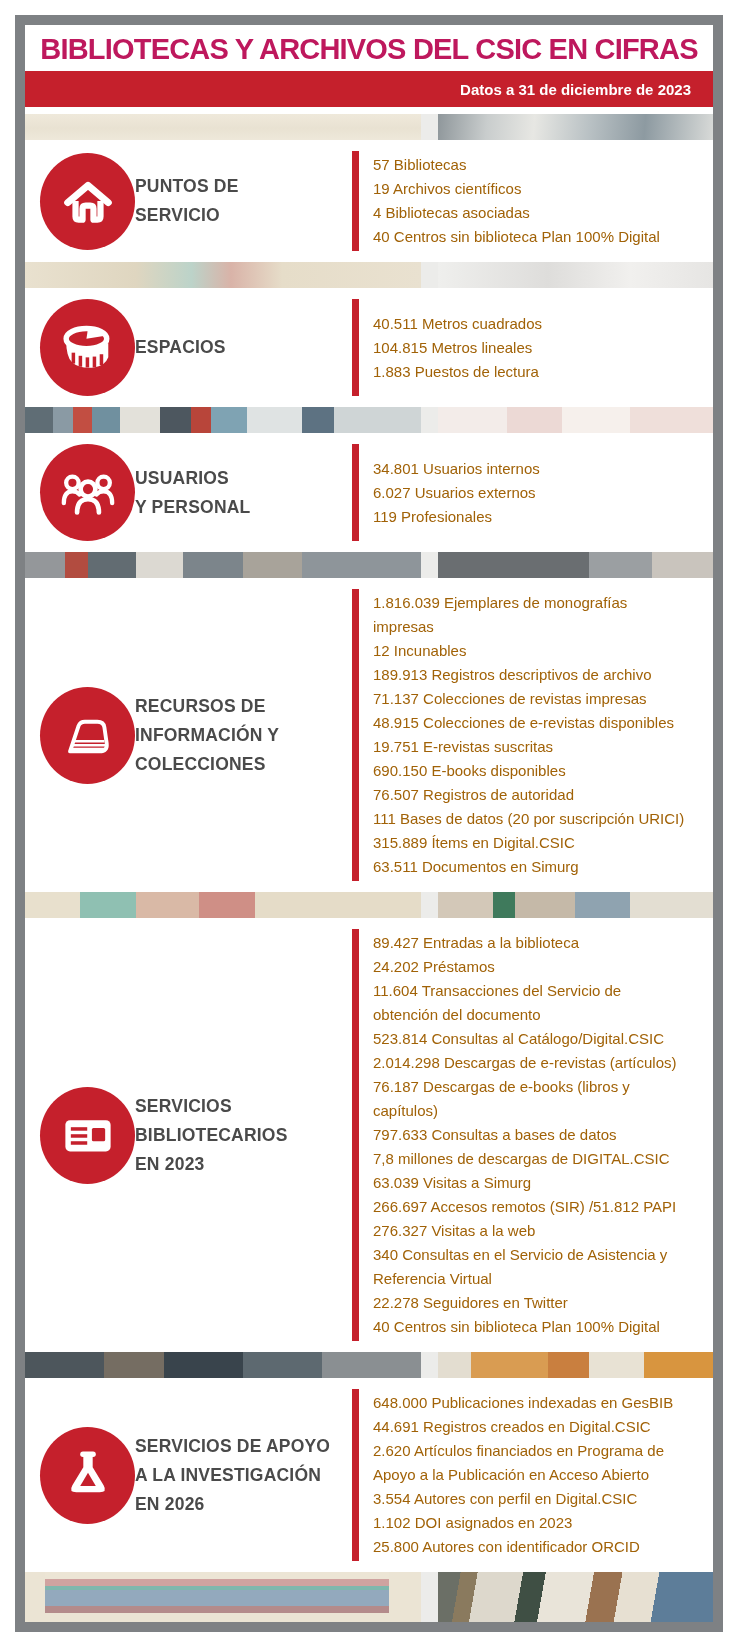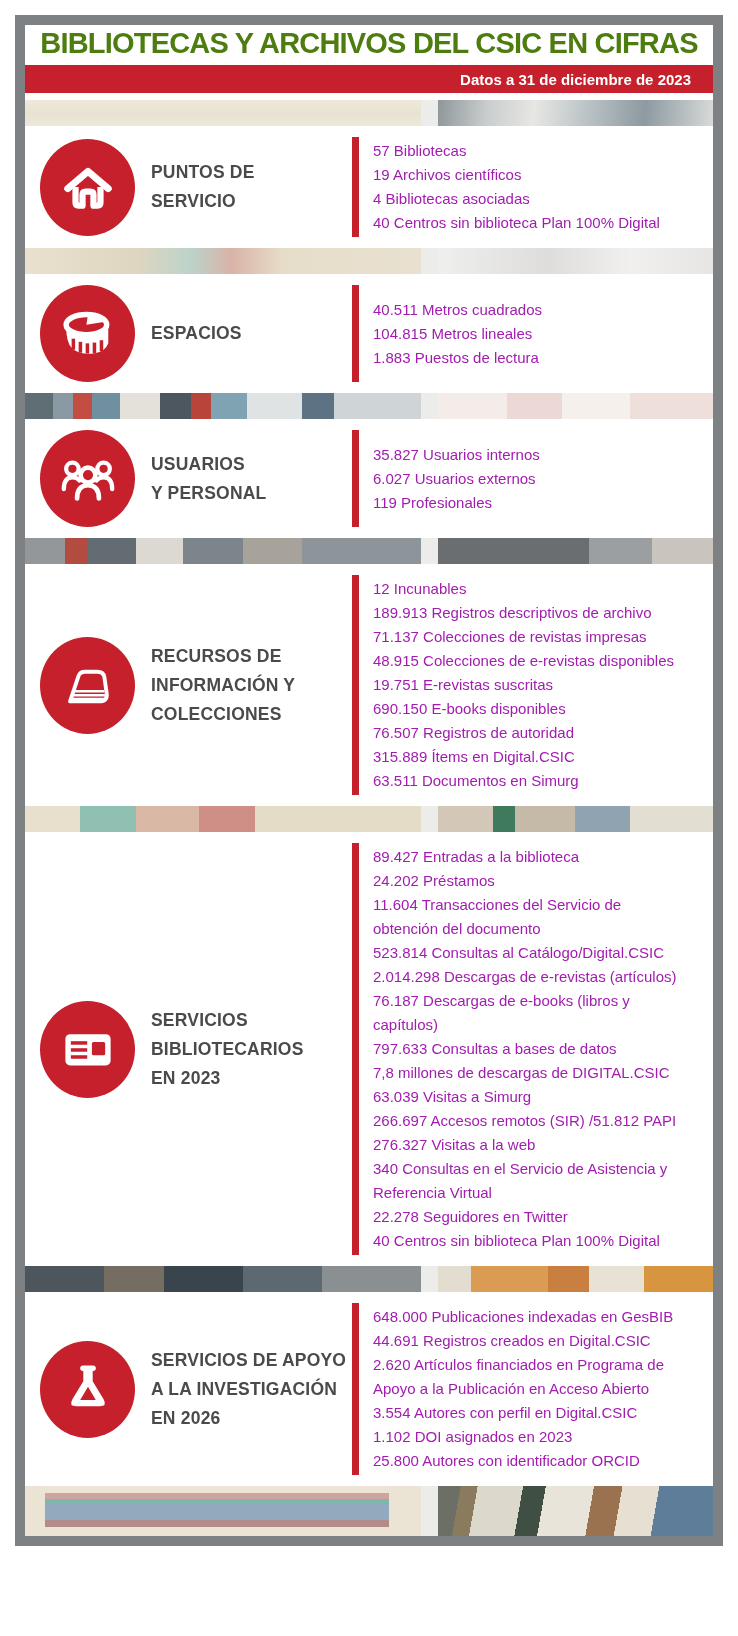--- a/index.html
+++ b/index.html
@@ -14,9 +14,9 @@
   }
   
   .page-title {
-    color:#4d7c0f; text-align:center; font-weight:bold;
+    color:#be185d; text-align:center; font-weight:bold;
     font-size:29px; letter-spacing:-0.8px;
-    padding:2px 0 6px 0; line-height:32px; white-space:nowrap;
+    padding:8px 0 6px 0; line-height:32px; white-space:nowrap;
   }
   .banner {
     background:#c5202c; height:28px; display:flex; align-items:center;

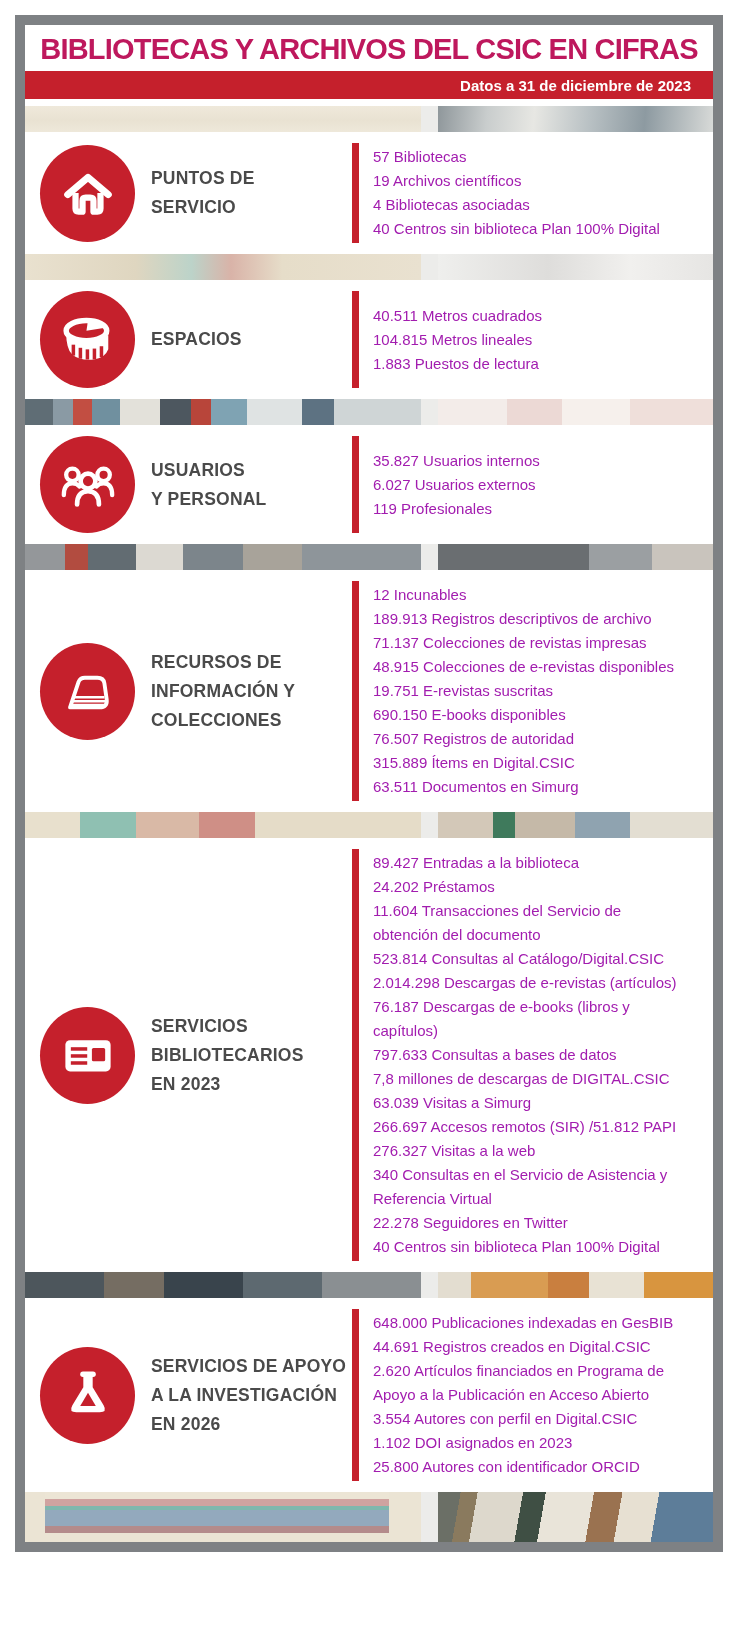--- a/index.html
+++ b/index.html
@@ -19,7 +19,7 @@
     padding:8px 0 6px 0; line-height:32px; white-space:nowrap;
   }
   .banner {
-    background:#c5202c; height:28px; display:flex; align-items:center;
+    background:#c5202c; height:36px; display:flex; align-items:center;
     justify-content:flex-end; padding-right:22px;
   }
   .banner span { color:#ffffff; font-weight:bold; font-size:15px; }

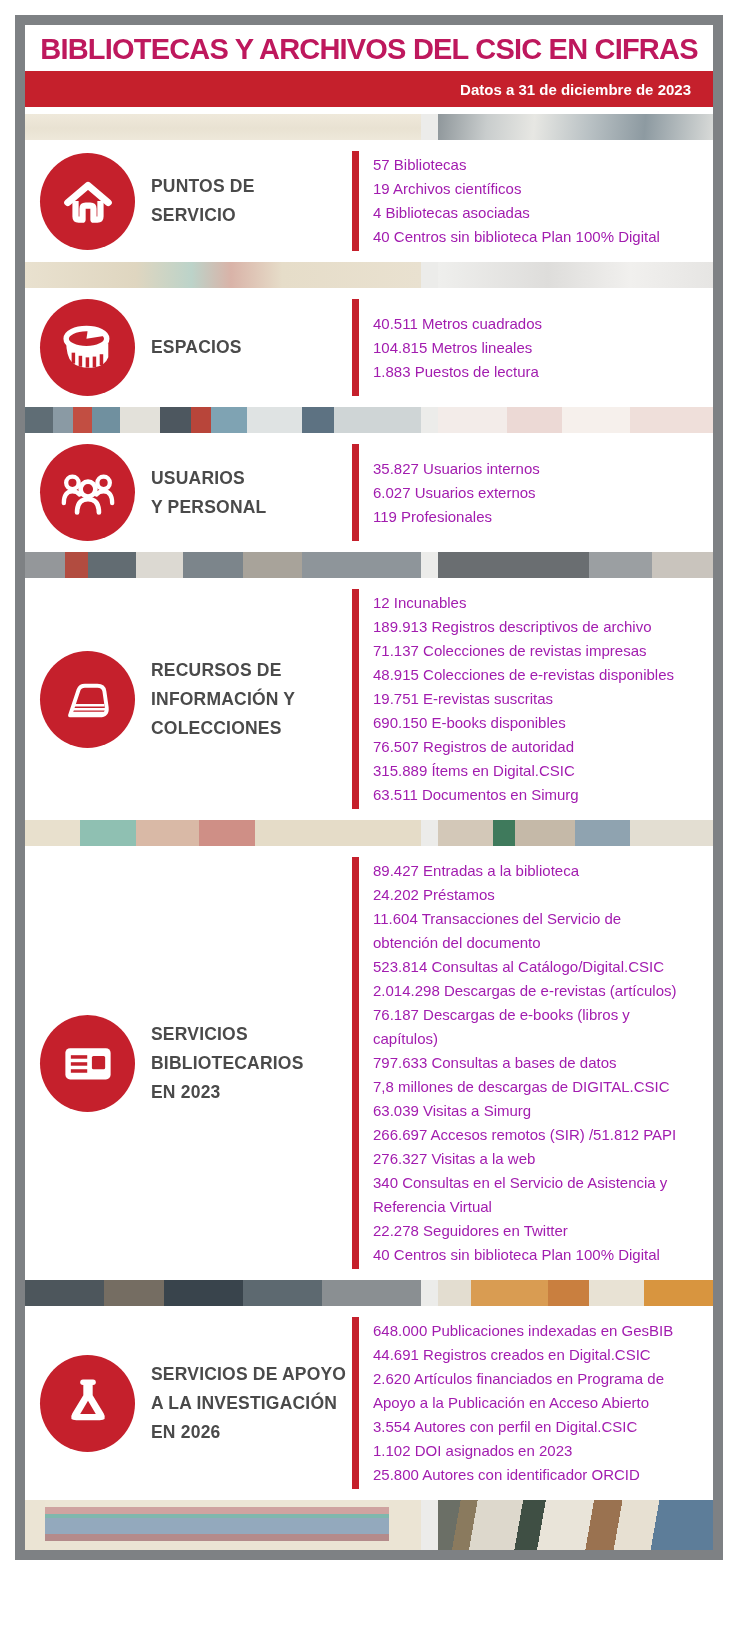--- a/index.html
+++ b/index.html
@@ -60,7 +60,7 @@
   }
   .divider { width:7px; background:#c5202c; align-self:stretch; flex:0 0 7px; }
   .stats { list-style:none; margin:0; padding:2px 18px 2px 14px; width:344px; }
-  .stats li { color:#a21caf; font-size:15px; line-height:24px; }
+  .stats li { color:#a16207; font-size:15px; line-height:24px; }
 </style>
 </head>
 <body>

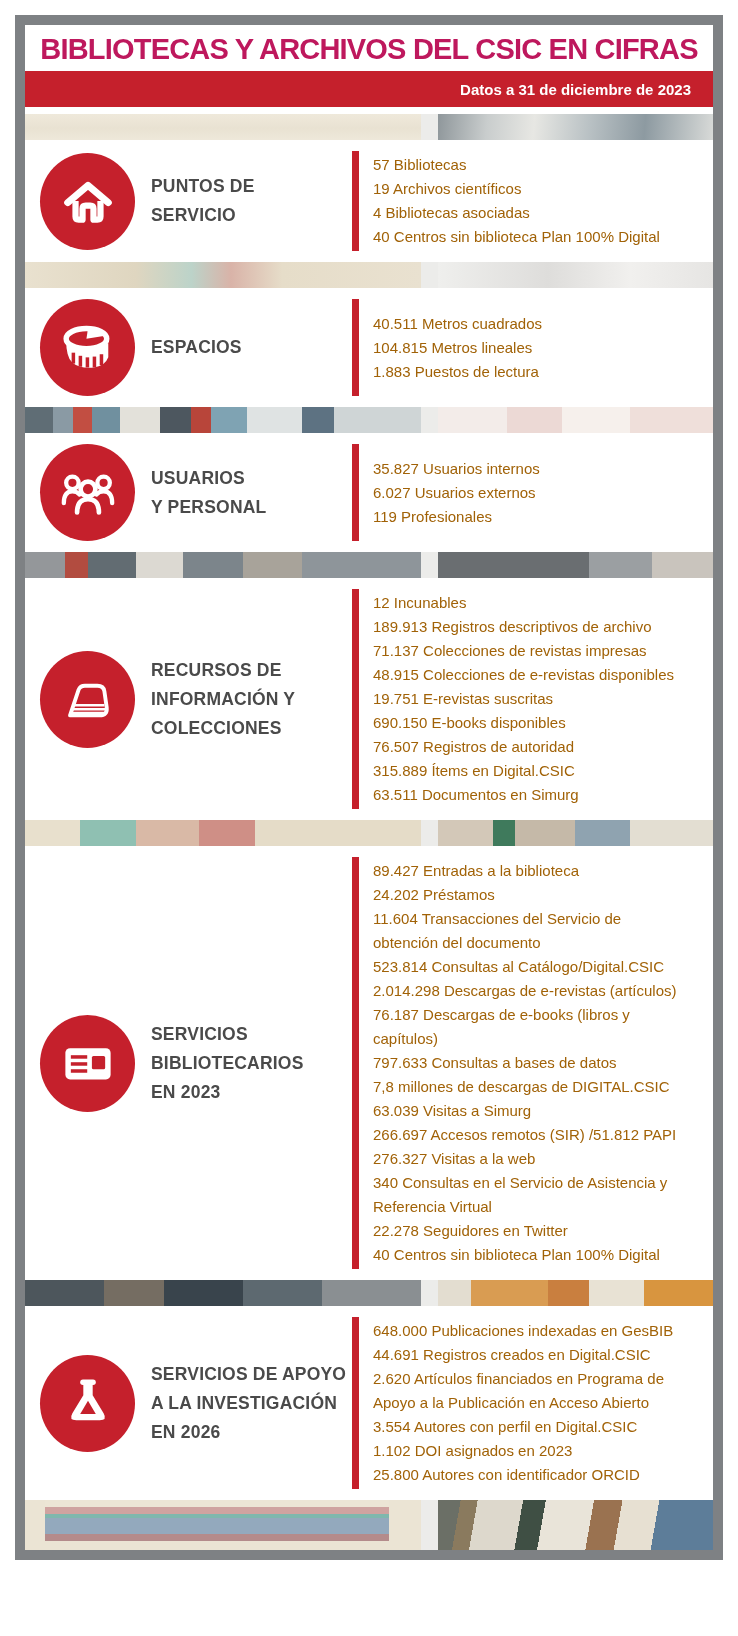--- a/index.html
+++ b/index.html
@@ -55,7 +55,7 @@
   }
   .icon-circle svg { width:78px; height:78px; display:block; }
   .card-title {
-    margin-left:16px; color:#4a4a4a; font-weight:bold; font-size:17.5px;
+    color:#4a4a4a; font-weight:bold; font-size:17.5px;
     line-height:29px; white-space:pre-line; letter-spacing:0.2px;
   }
   .divider { width:7px; background:#c5202c; align-self:stretch; flex:0 0 7px; }

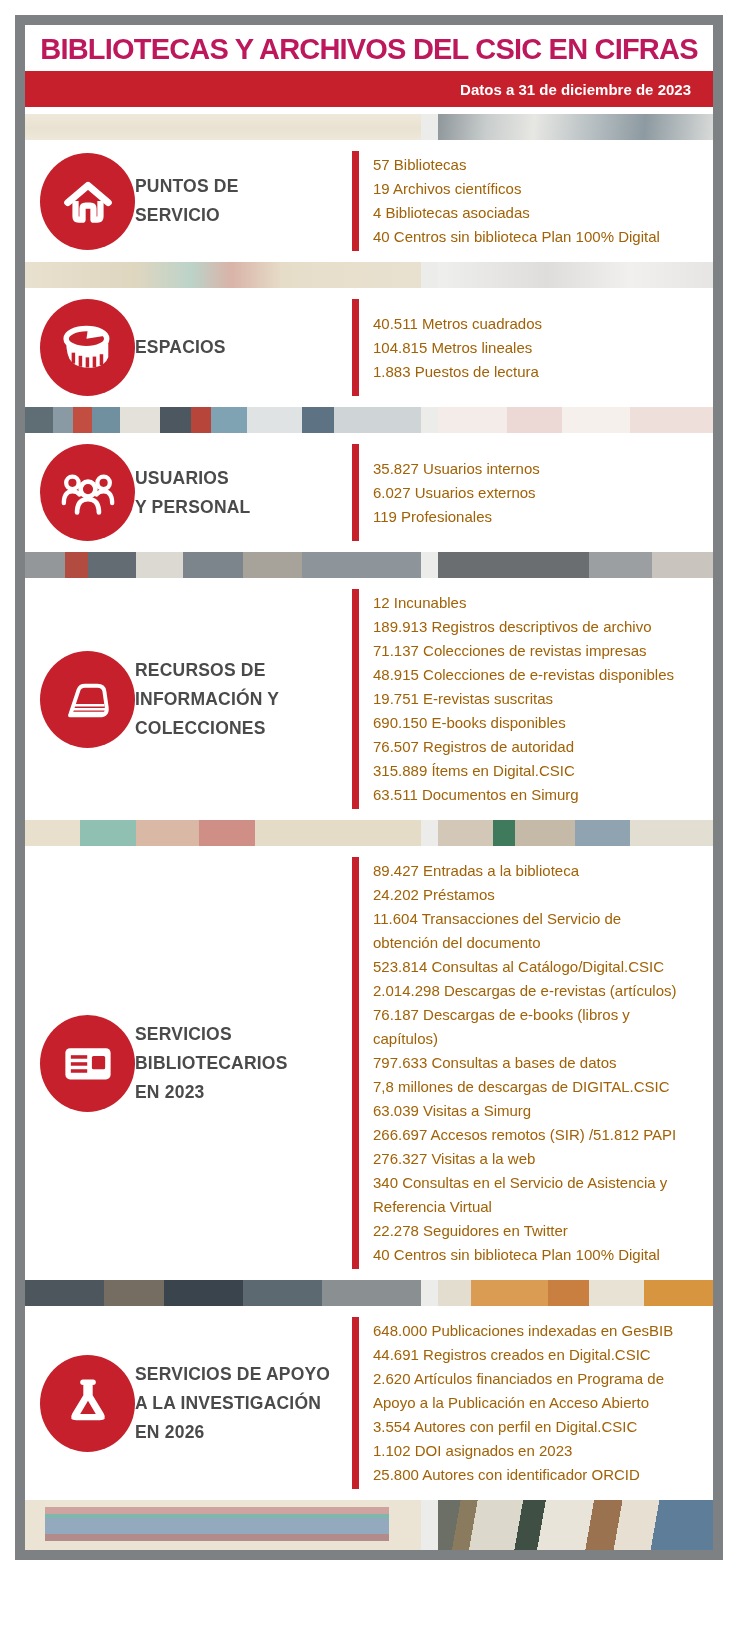--- a/index.html
+++ b/index.html
@@ -154,7 +154,7 @@
     </div>
     <div class="divider"></div>
     <ul class="stats">
-        <li>35.827 Usuarios internos</li>
+        <li>34.801 Usuarios internos</li>
         <li>6.027 Usuarios externos</li>
         <li>119 Profesionales</li>
       </ul>

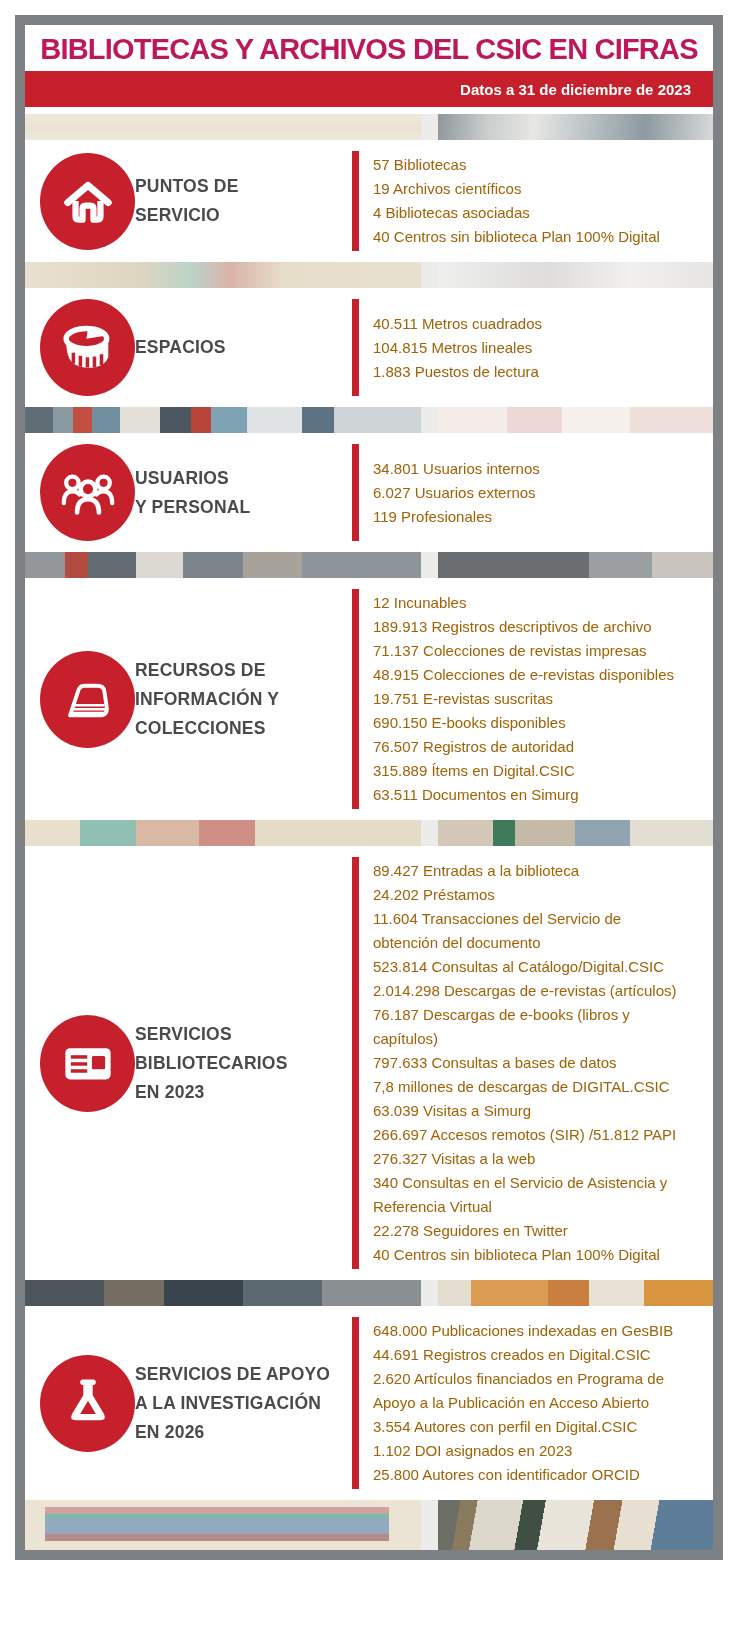--- a/index.html
+++ b/index.html
@@ -180,6 +180,7 @@
     </div>
     <div class="divider"></div>
     <ul class="stats">
+        <li>1.816.039 Ejemplares de monografías impresas</li>
         <li>12 Incunables</li>
         <li>189.913 Registros descriptivos de archivo</li>
         <li>71.137 Colecciones de revistas impresas</li>

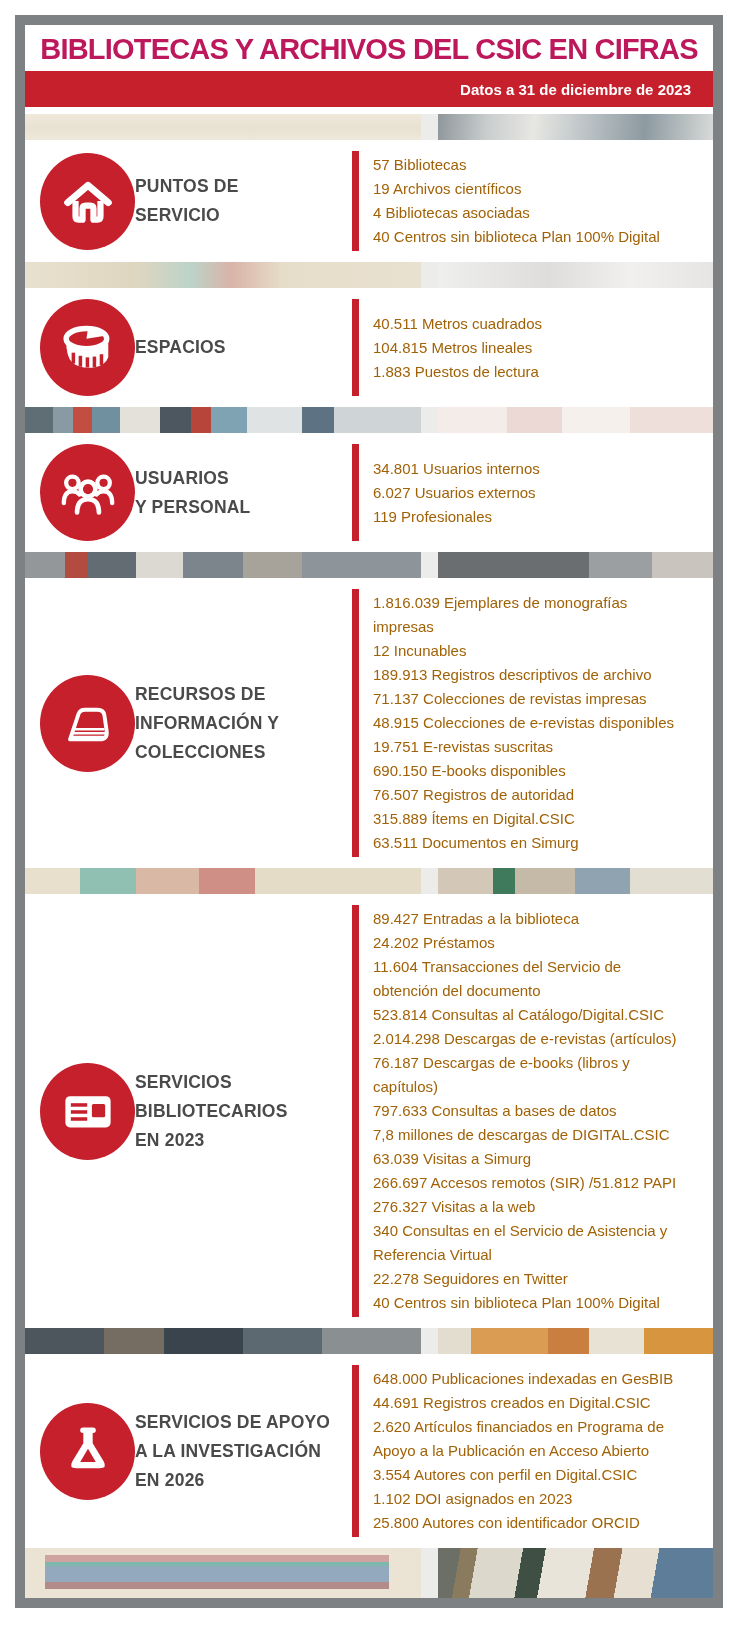--- a/index.html
+++ b/index.html
@@ -188,6 +188,7 @@
         <li>19.751 E-revistas suscritas</li>
         <li>690.150 E-books disponibles</li>
         <li>76.507 Registros de autoridad</li>
+        <li>111 Bases de datos (20 por suscripción URICI)</li>
         <li>315.889 Ítems en Digital.CSIC</li>
         <li>63.511 Documentos en Simurg</li>
       </ul>

